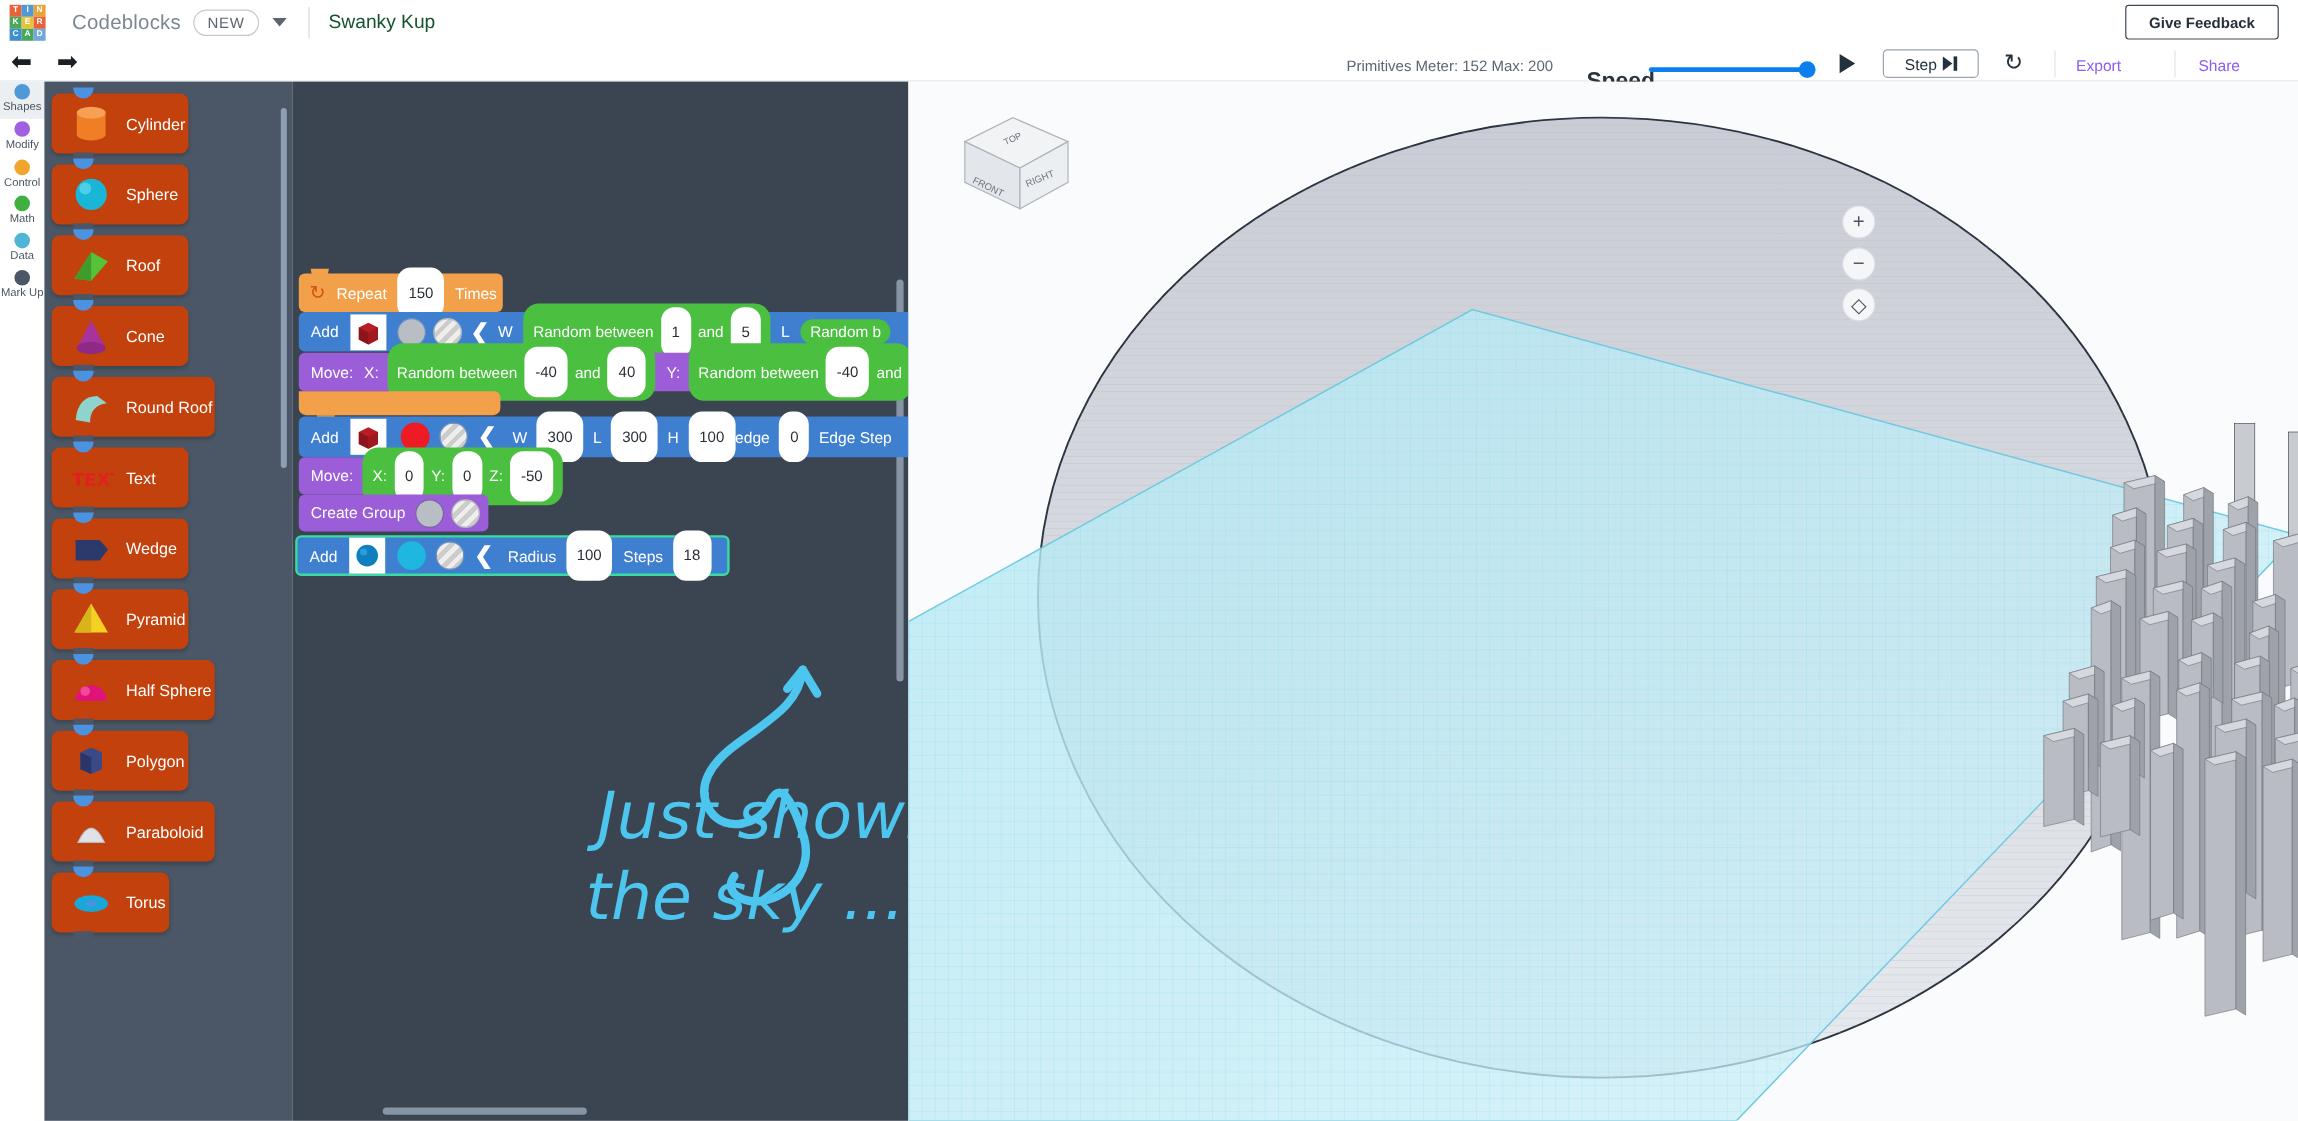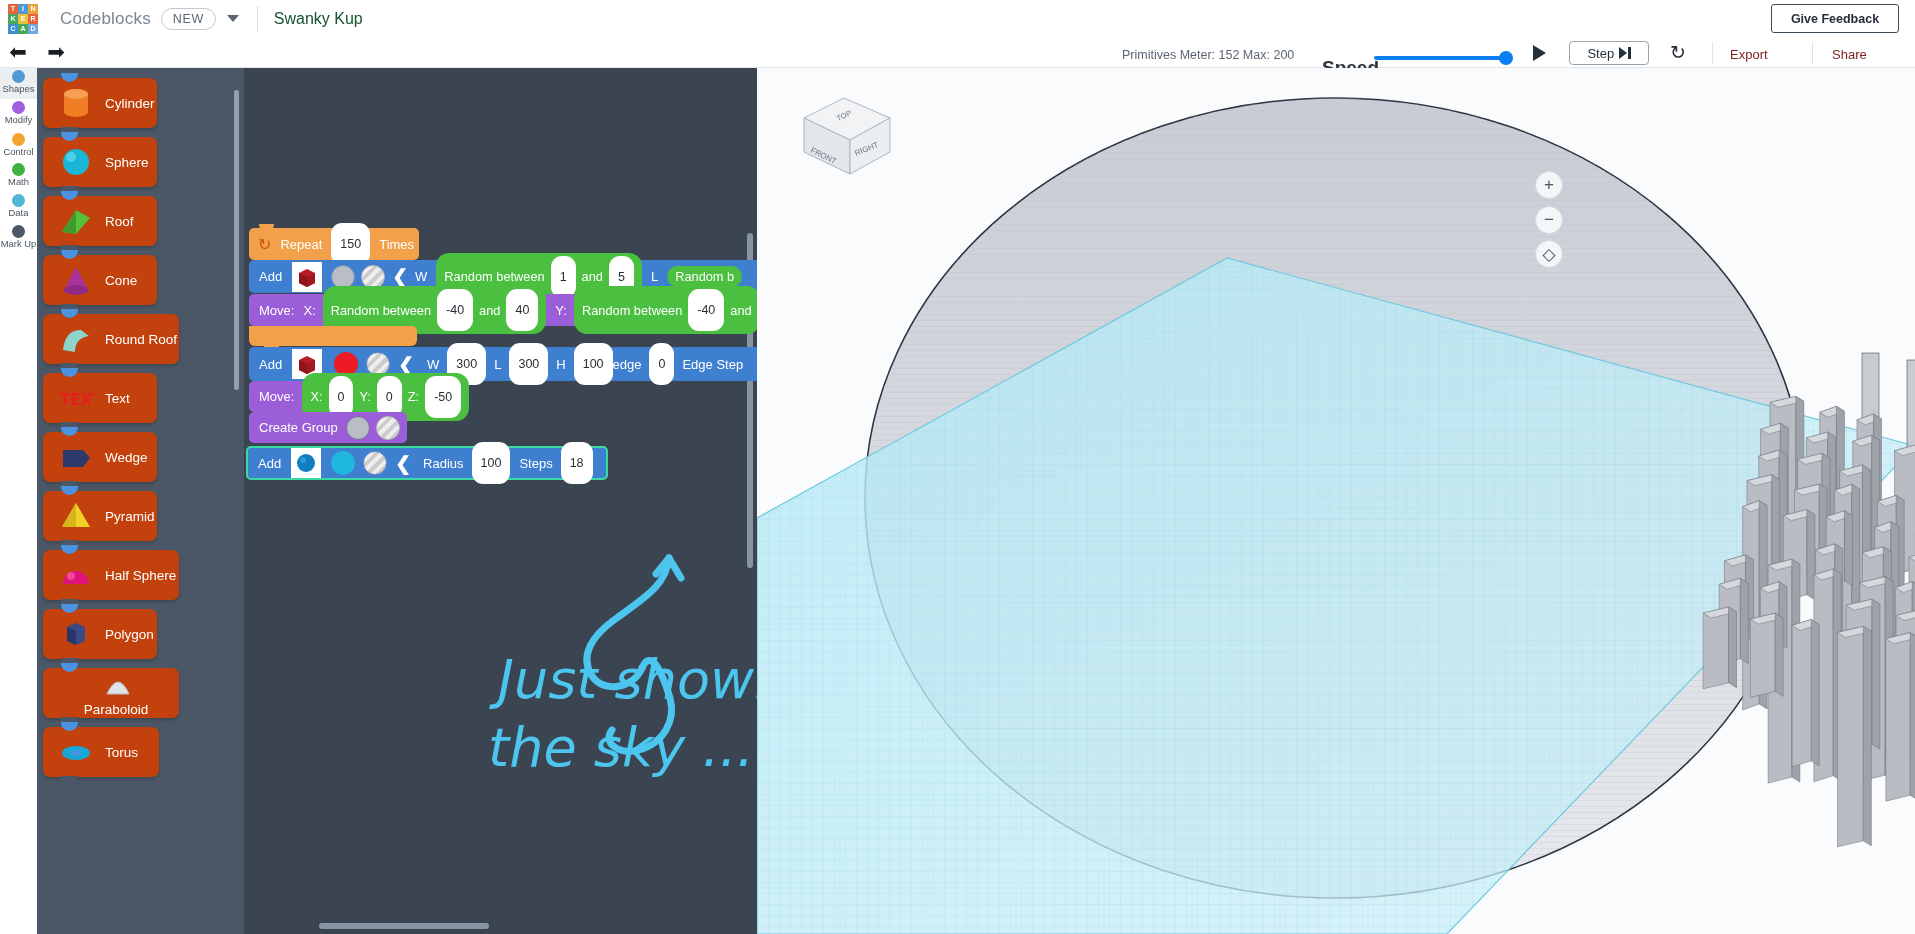--- a/index.html
+++ b/index.html
@@ -54,7 +54,7 @@
   .stepglyph .b { width:2.5px; height:12px; background:#23303d; }
   .restart { position:absolute; left:1665px; top:5px; width:26px; height:22px;
     font-size:19px; color:#23303d; text-align:center; line-height:21px; }
-  .tbtn { position:absolute; top:10px; font-size:13px; color:#7f1d1d; }
+  .tbtn { position:absolute; top:10px; font-size:13px; color:#8b5cf6; }
   .tb-export { left:1730px; } .tb-share { left:1832px; }
   .tb-sep { position:absolute; top:5px; width:1px; height:22px; background:#dfe3e7; }
 

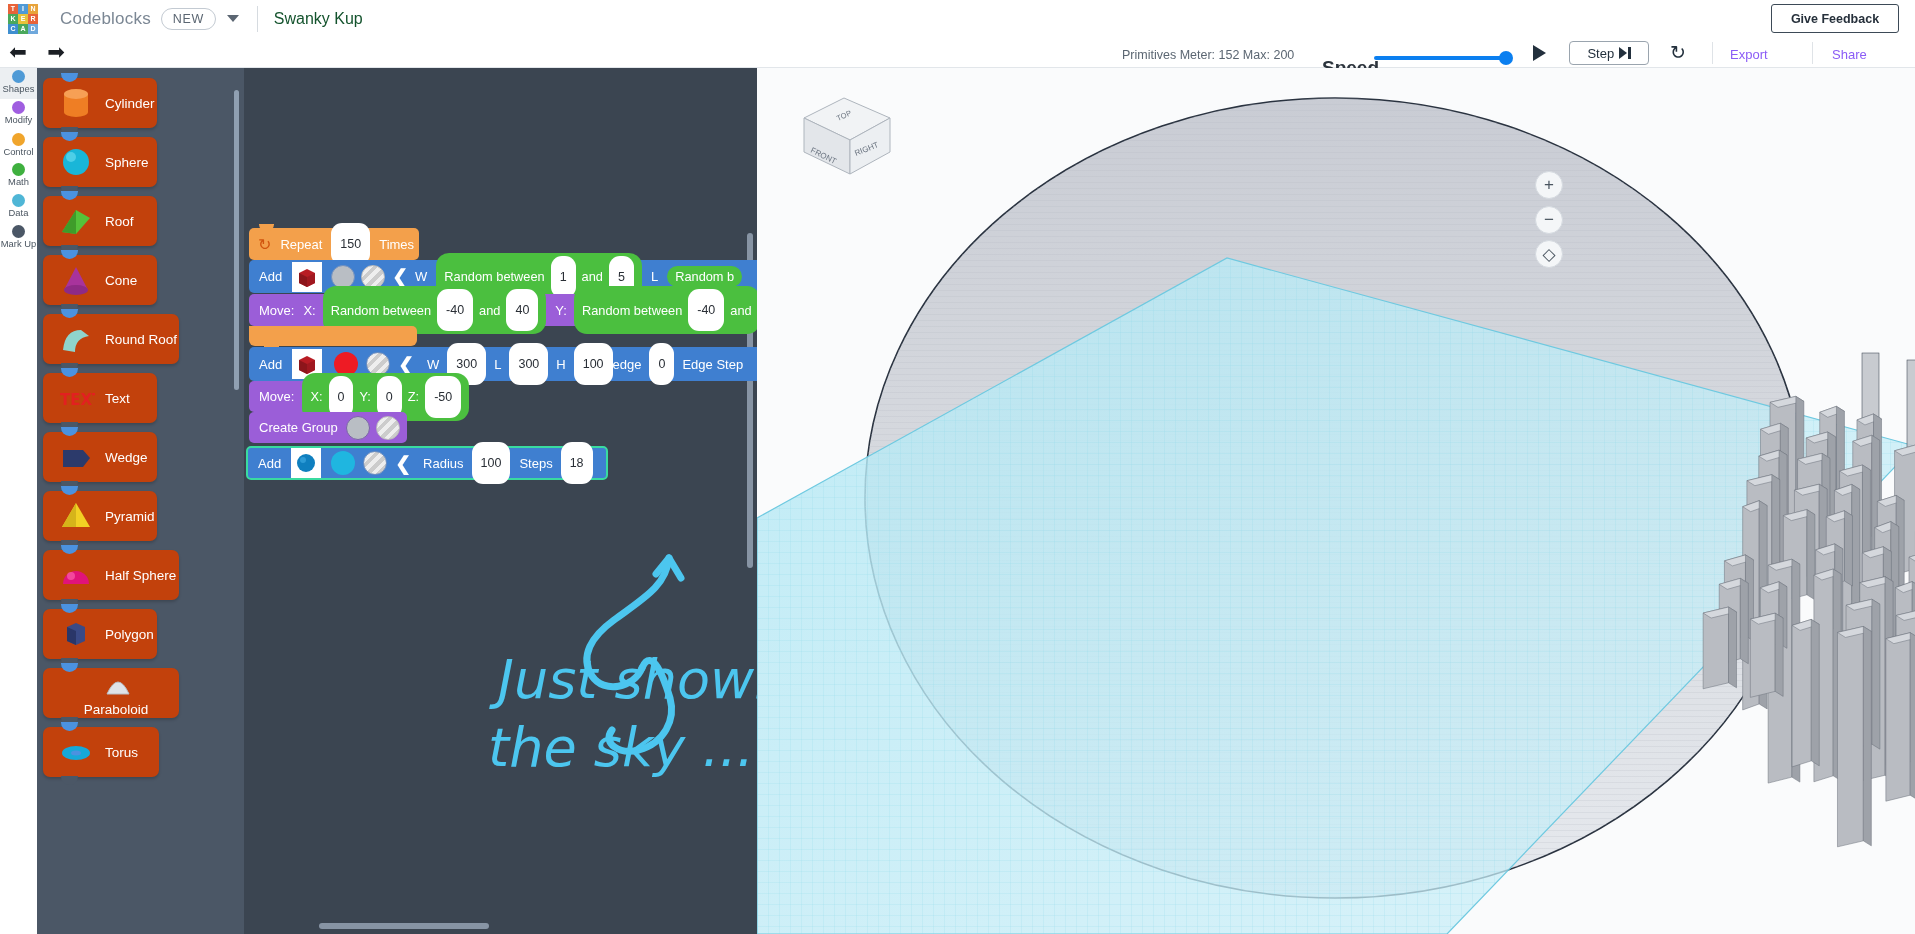--- a/index.html
+++ b/index.html
@@ -270,7 +270,7 @@
           </svg></span>
         <span class="lb">Polygon</span>
       </div>
-      <div class="sblock" style="top: 600px; width: 136px; flex-direction: column;">
+      <div class="sblock" style="top: 600px; width: 136px;">
         <span class="gl"><svg width="38" height="34" viewBox="0 0 38 34">
             <path d="M8 26 Q19 2 30 26 Z" fill="#dfe3e8" stroke="#b8bfc7"></path>
           </svg></span>

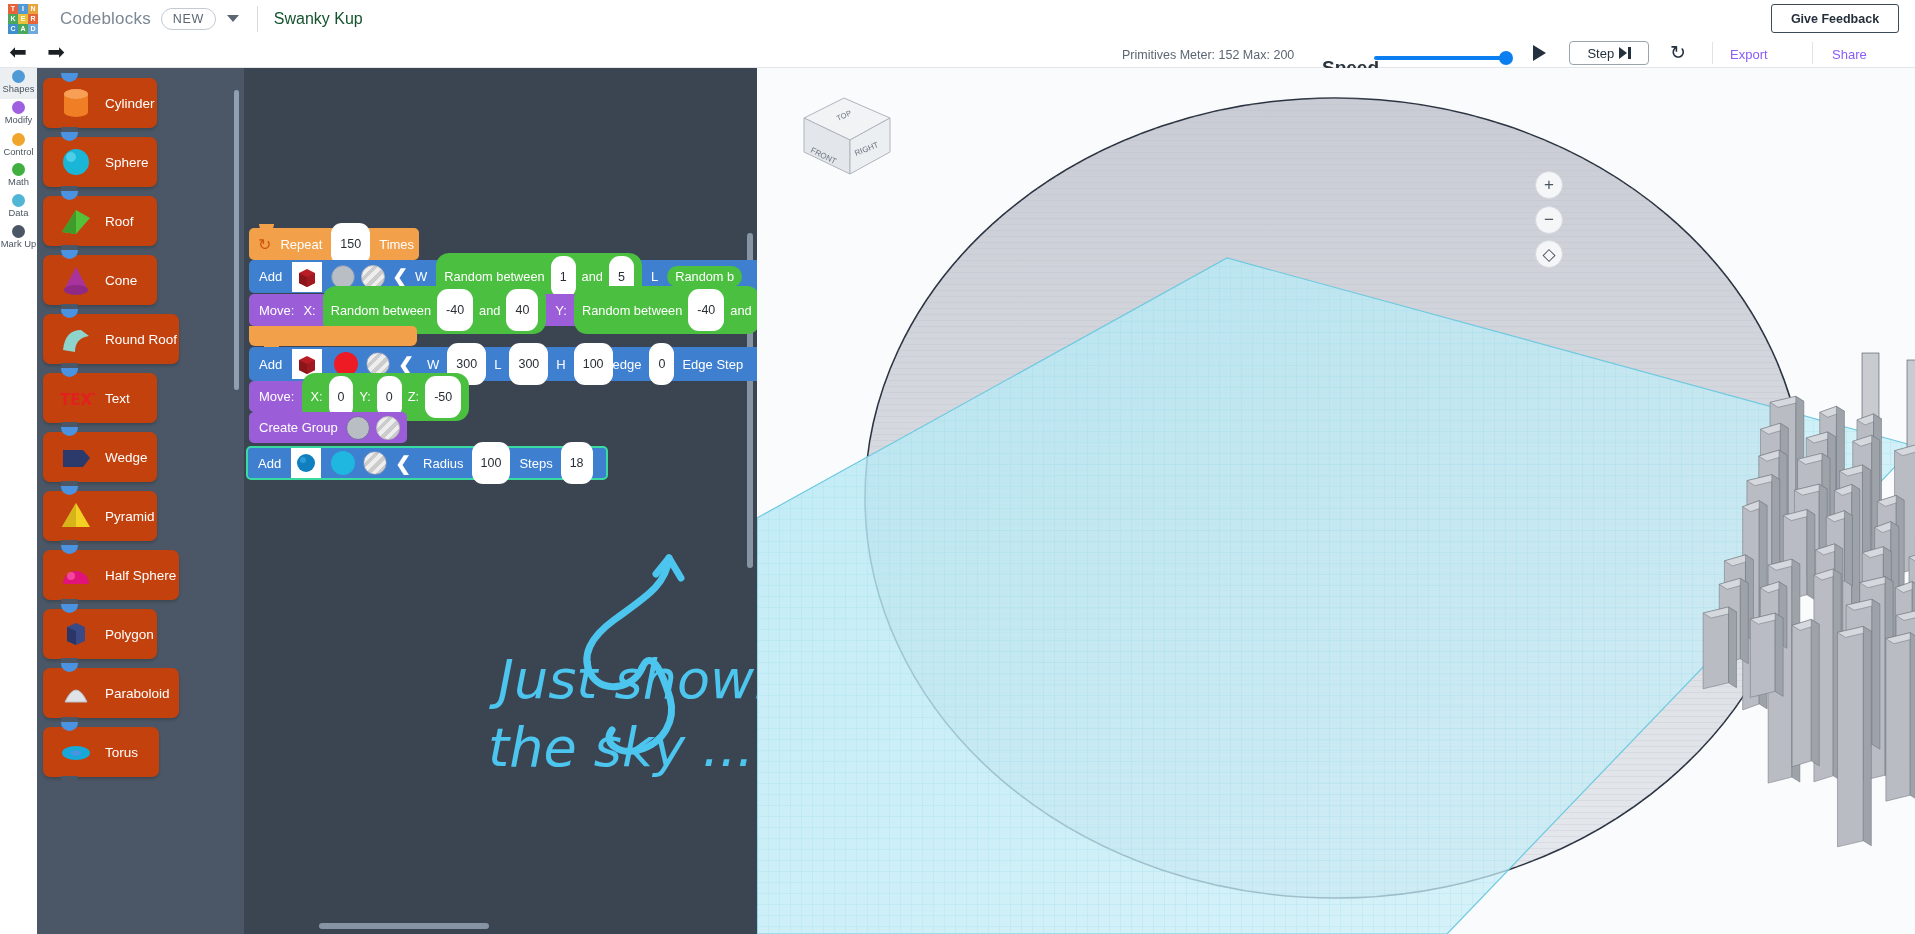--- a/index.html
+++ b/index.html
@@ -276,7 +276,7 @@
           </svg></span>
         <span class="lb">Paraboloid</span>
       </div>
-      <div class="sblock" style="top: 659px; width: 116px;">
+      <div class="sblock" style="top: 659px; width: 98px;">
         <span class="gl"><svg width="38" height="34" viewBox="0 0 38 34">
             <ellipse cx="19" cy="18" rx="14" ry="7" fill="#17a8d8"></ellipse>
             <ellipse cx="19" cy="18" rx="5" ry="2.5" fill="#4b92e0"></ellipse>

